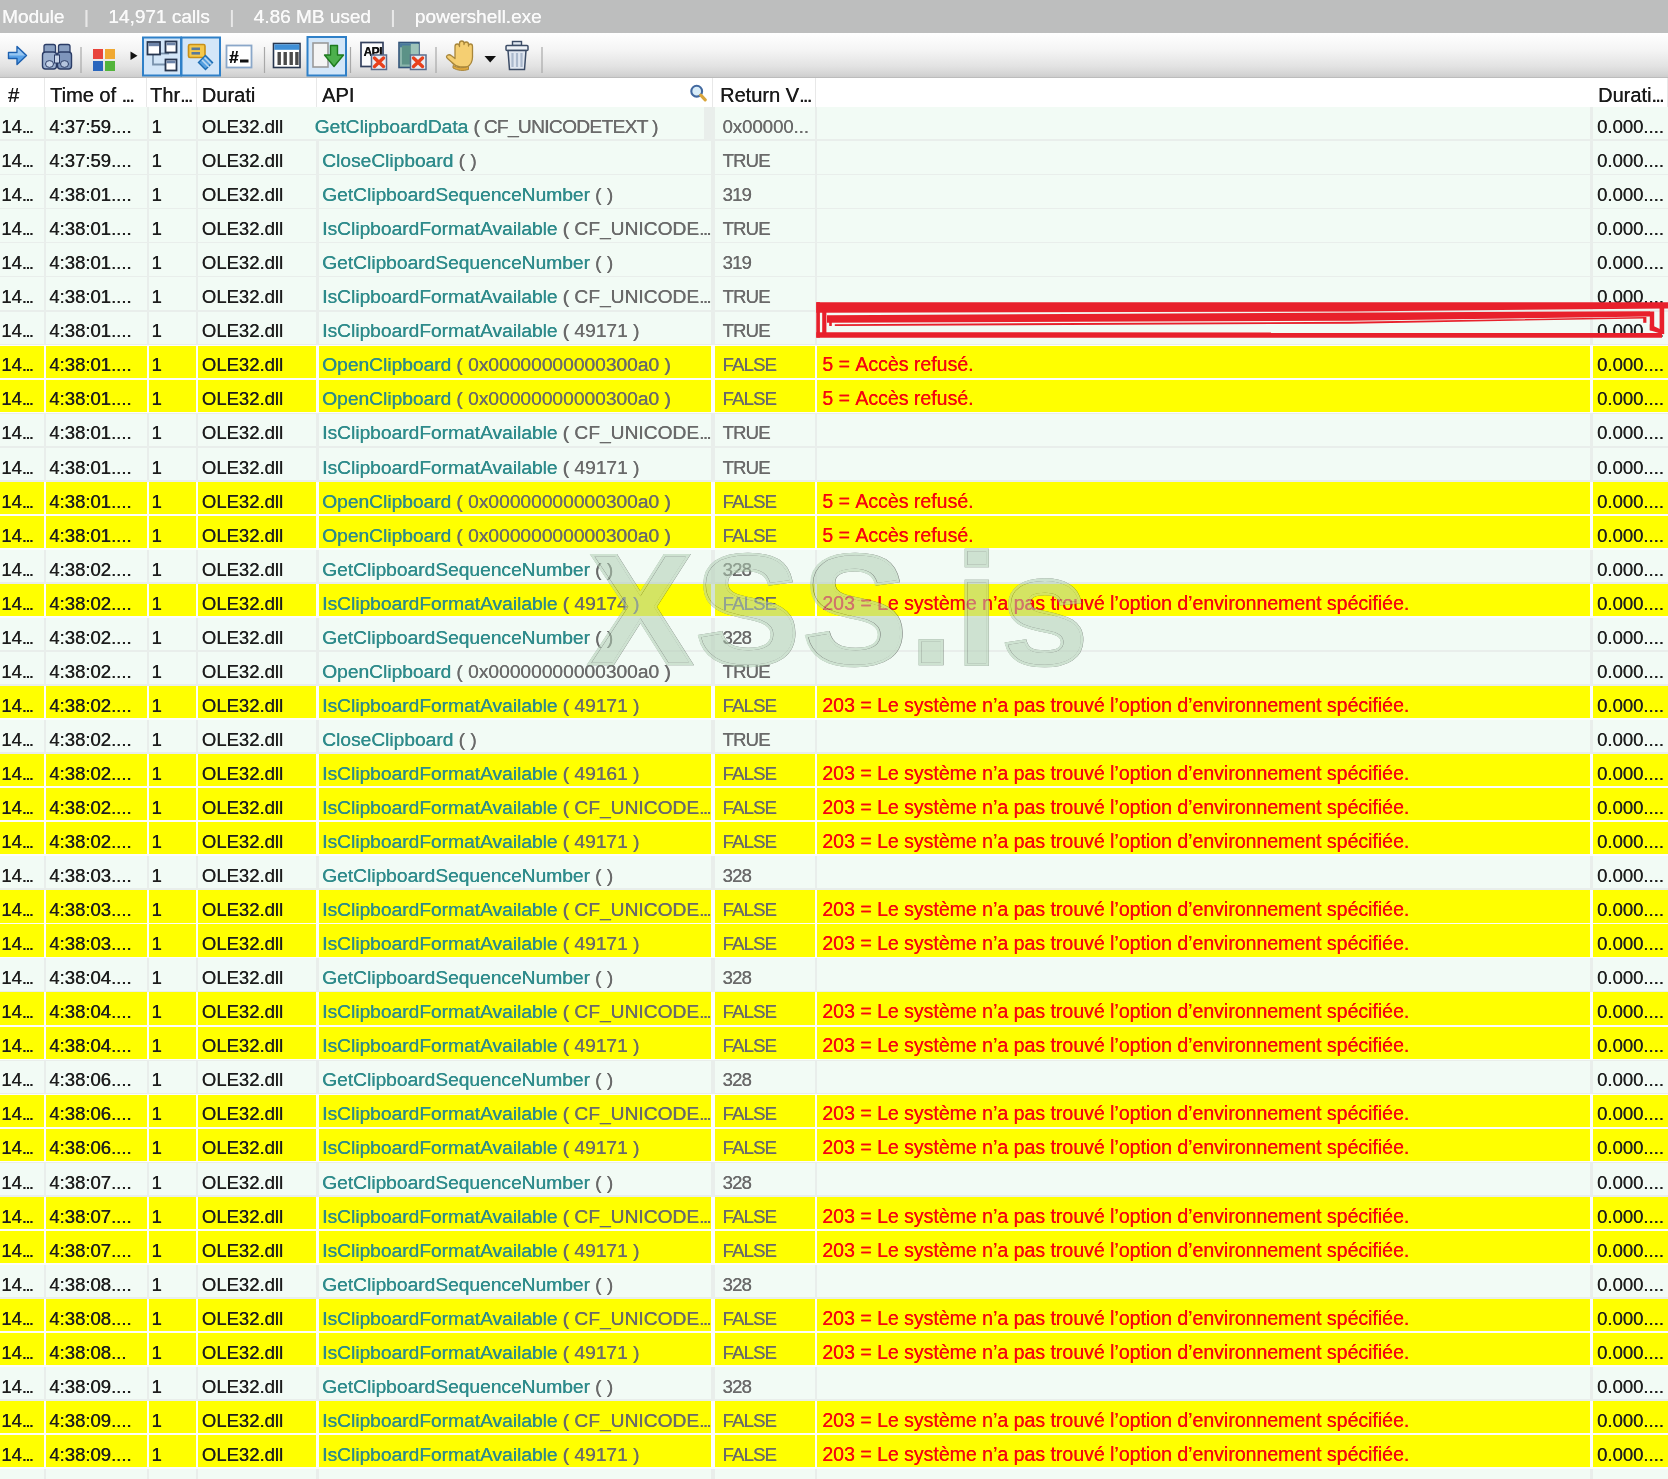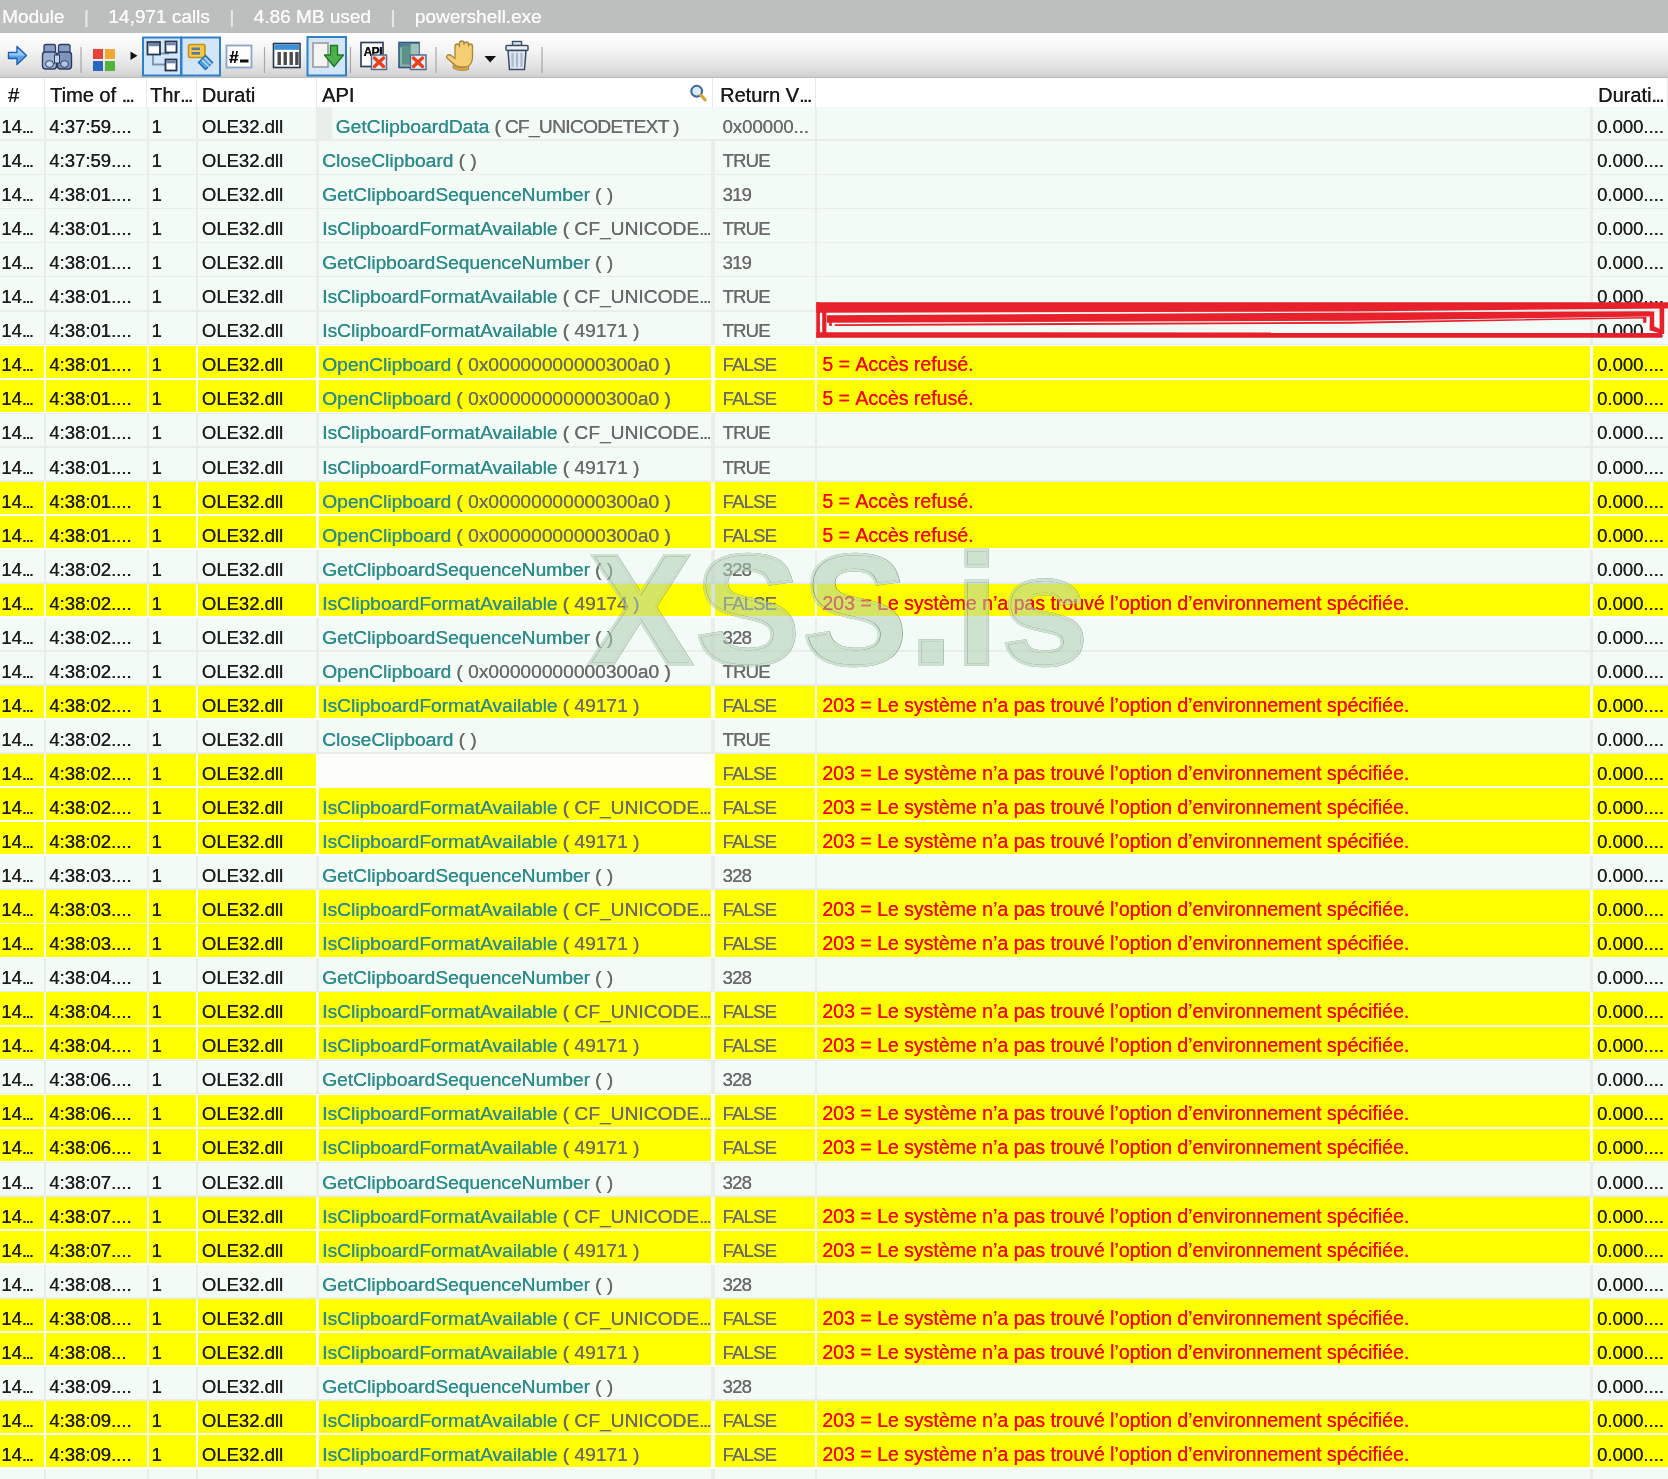--- a/index.html
+++ b/index.html
@@ -167,7 +167,7 @@
       <div class="c " style="left:46.2px;width:98.10000000000001px;padding-left:3.0px">4:37:59....</div>
       <div class="c " style="left:149.2px;width:44.8px;padding-left:2.2px">1</div>
       <div class="c " style="left:198.2px;width:114.70000000000002px;padding-left:3.6px">OLE32.dll</div>
-      <div class="c " style="left:332px;width:389.4px;padding-left:3.6px"><span class="api">GetClipboardData</span> <span class="prm"><span style="letter-spacing:-0.7px">( CF_UNICODETEXT )</span></span></div>
+      <div class="c " style="left:311px;width:389.4px;padding-left:3.6px"><span class="api">GetClipboardData</span> <span class="prm"><span style="letter-spacing:-0.7px">( CF_UNICODETEXT )</span></span></div>
       <div class="c " style="left:714.5px;width:92.70000000000005px;padding-left:8px"><span class="ret"><span style="letter-spacing:0px">0x00000...</span></span></div>
       <div class="c " style="left:817.2px;width:768.0px;padding-left:5px"></div>
       <div class="c " style="left:1592.5px;width:71.0px;padding-left:4.5px"><span class="dur">0.000....</span></div>

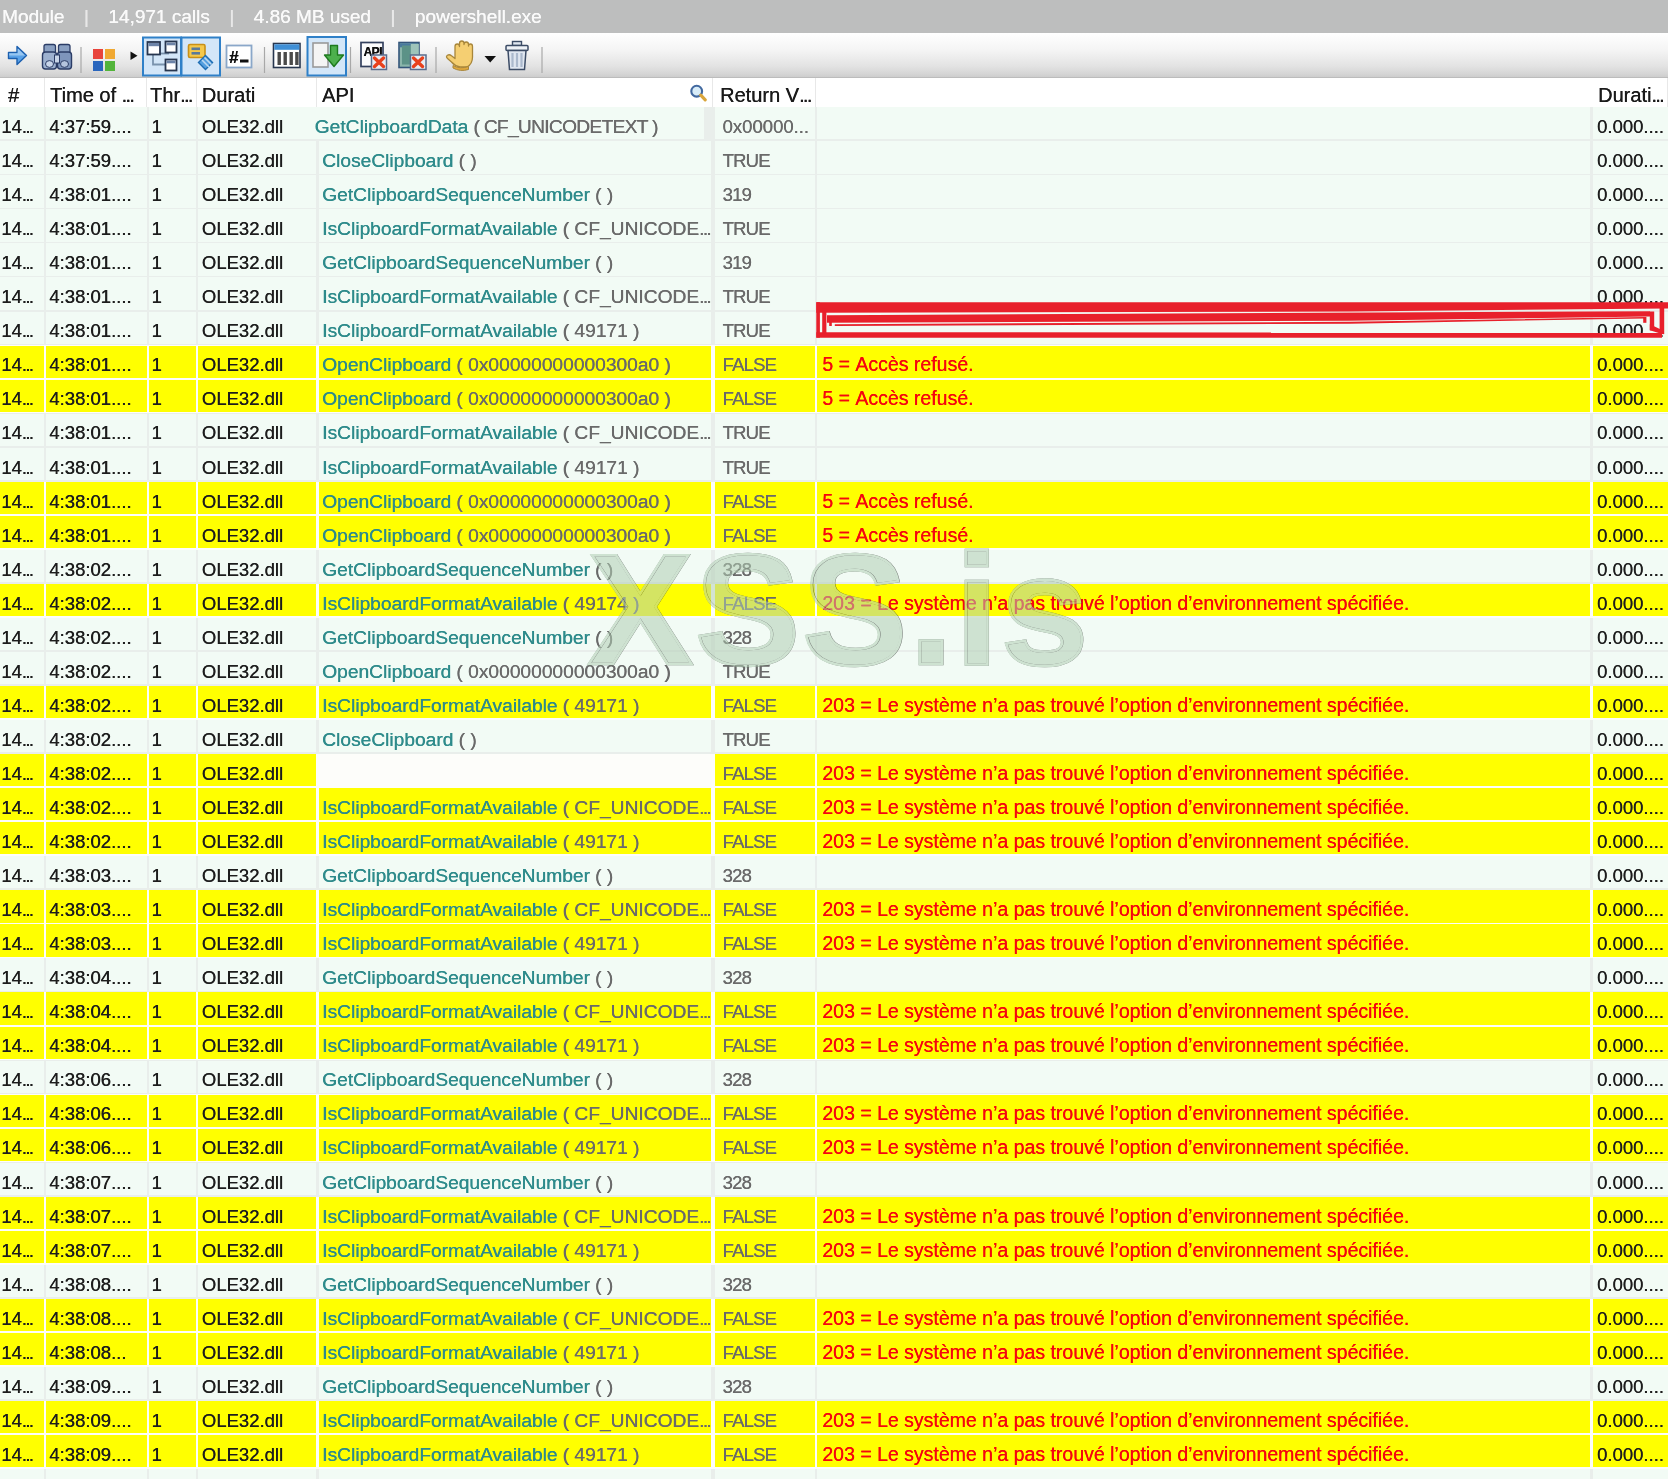--- a/index.html
+++ b/index.html
@@ -357,6 +357,7 @@
       <div class="c " style="left:46.2px;width:98.10000000000001px;padding-left:3.0px">4:38:02....</div>
       <div class="c " style="left:149.2px;width:44.8px;padding-left:2.2px">1</div>
       <div class="c " style="left:198.2px;width:114.70000000000002px;padding-left:3.6px">OLE32.dll</div>
+      <div class="c " style="left:318.5px;width:389.4px;padding-left:3.6px"><span class="api">IsClipboardFormatAvailable</span> <span class="prm">( 49161 )</span></div>
       <div class="c " style="left:714.5px;width:92.70000000000005px;padding-left:8px"><span class="ret">FALSE</span></div>
       <div class="c " style="left:817.2px;width:768.0px;padding-left:5px"><span class="err">203&nbsp;=&nbsp;Le système n’a pas trouvé l’option d’environnement spécifiée.</span></div>
       <div class="c " style="left:1592.5px;width:71.0px;padding-left:4.5px"><span class="dur">0.000....</span></div>

